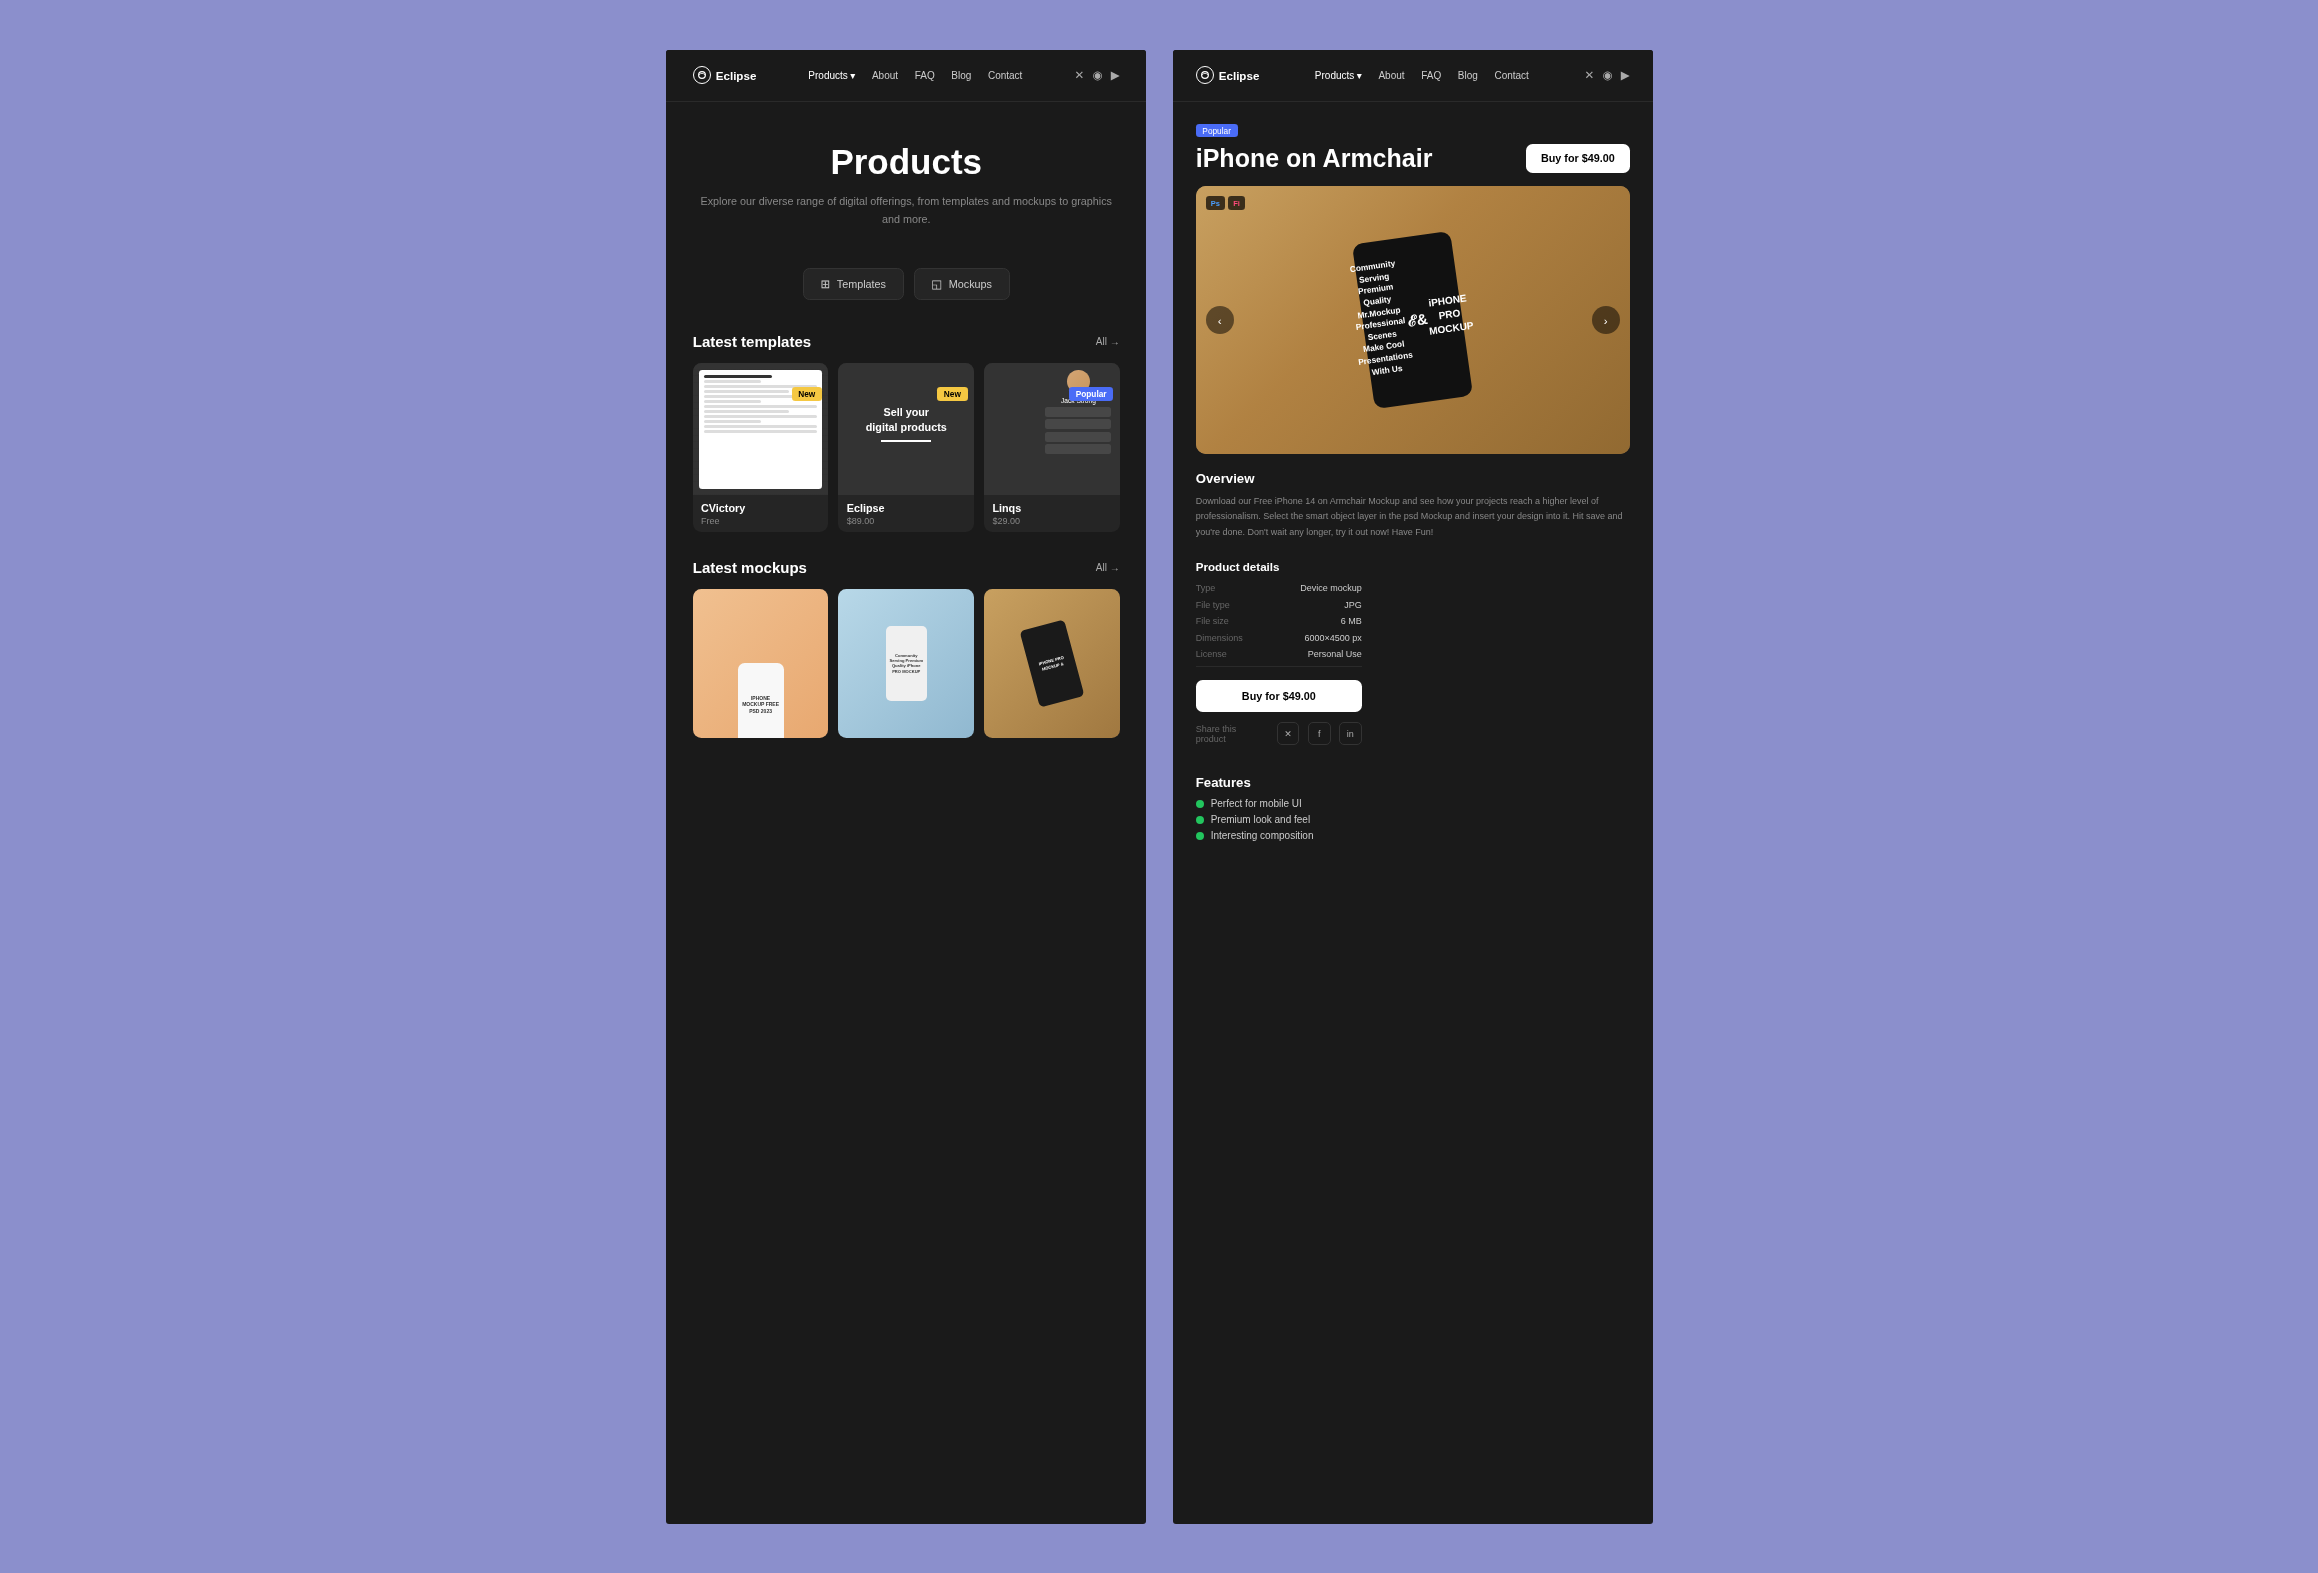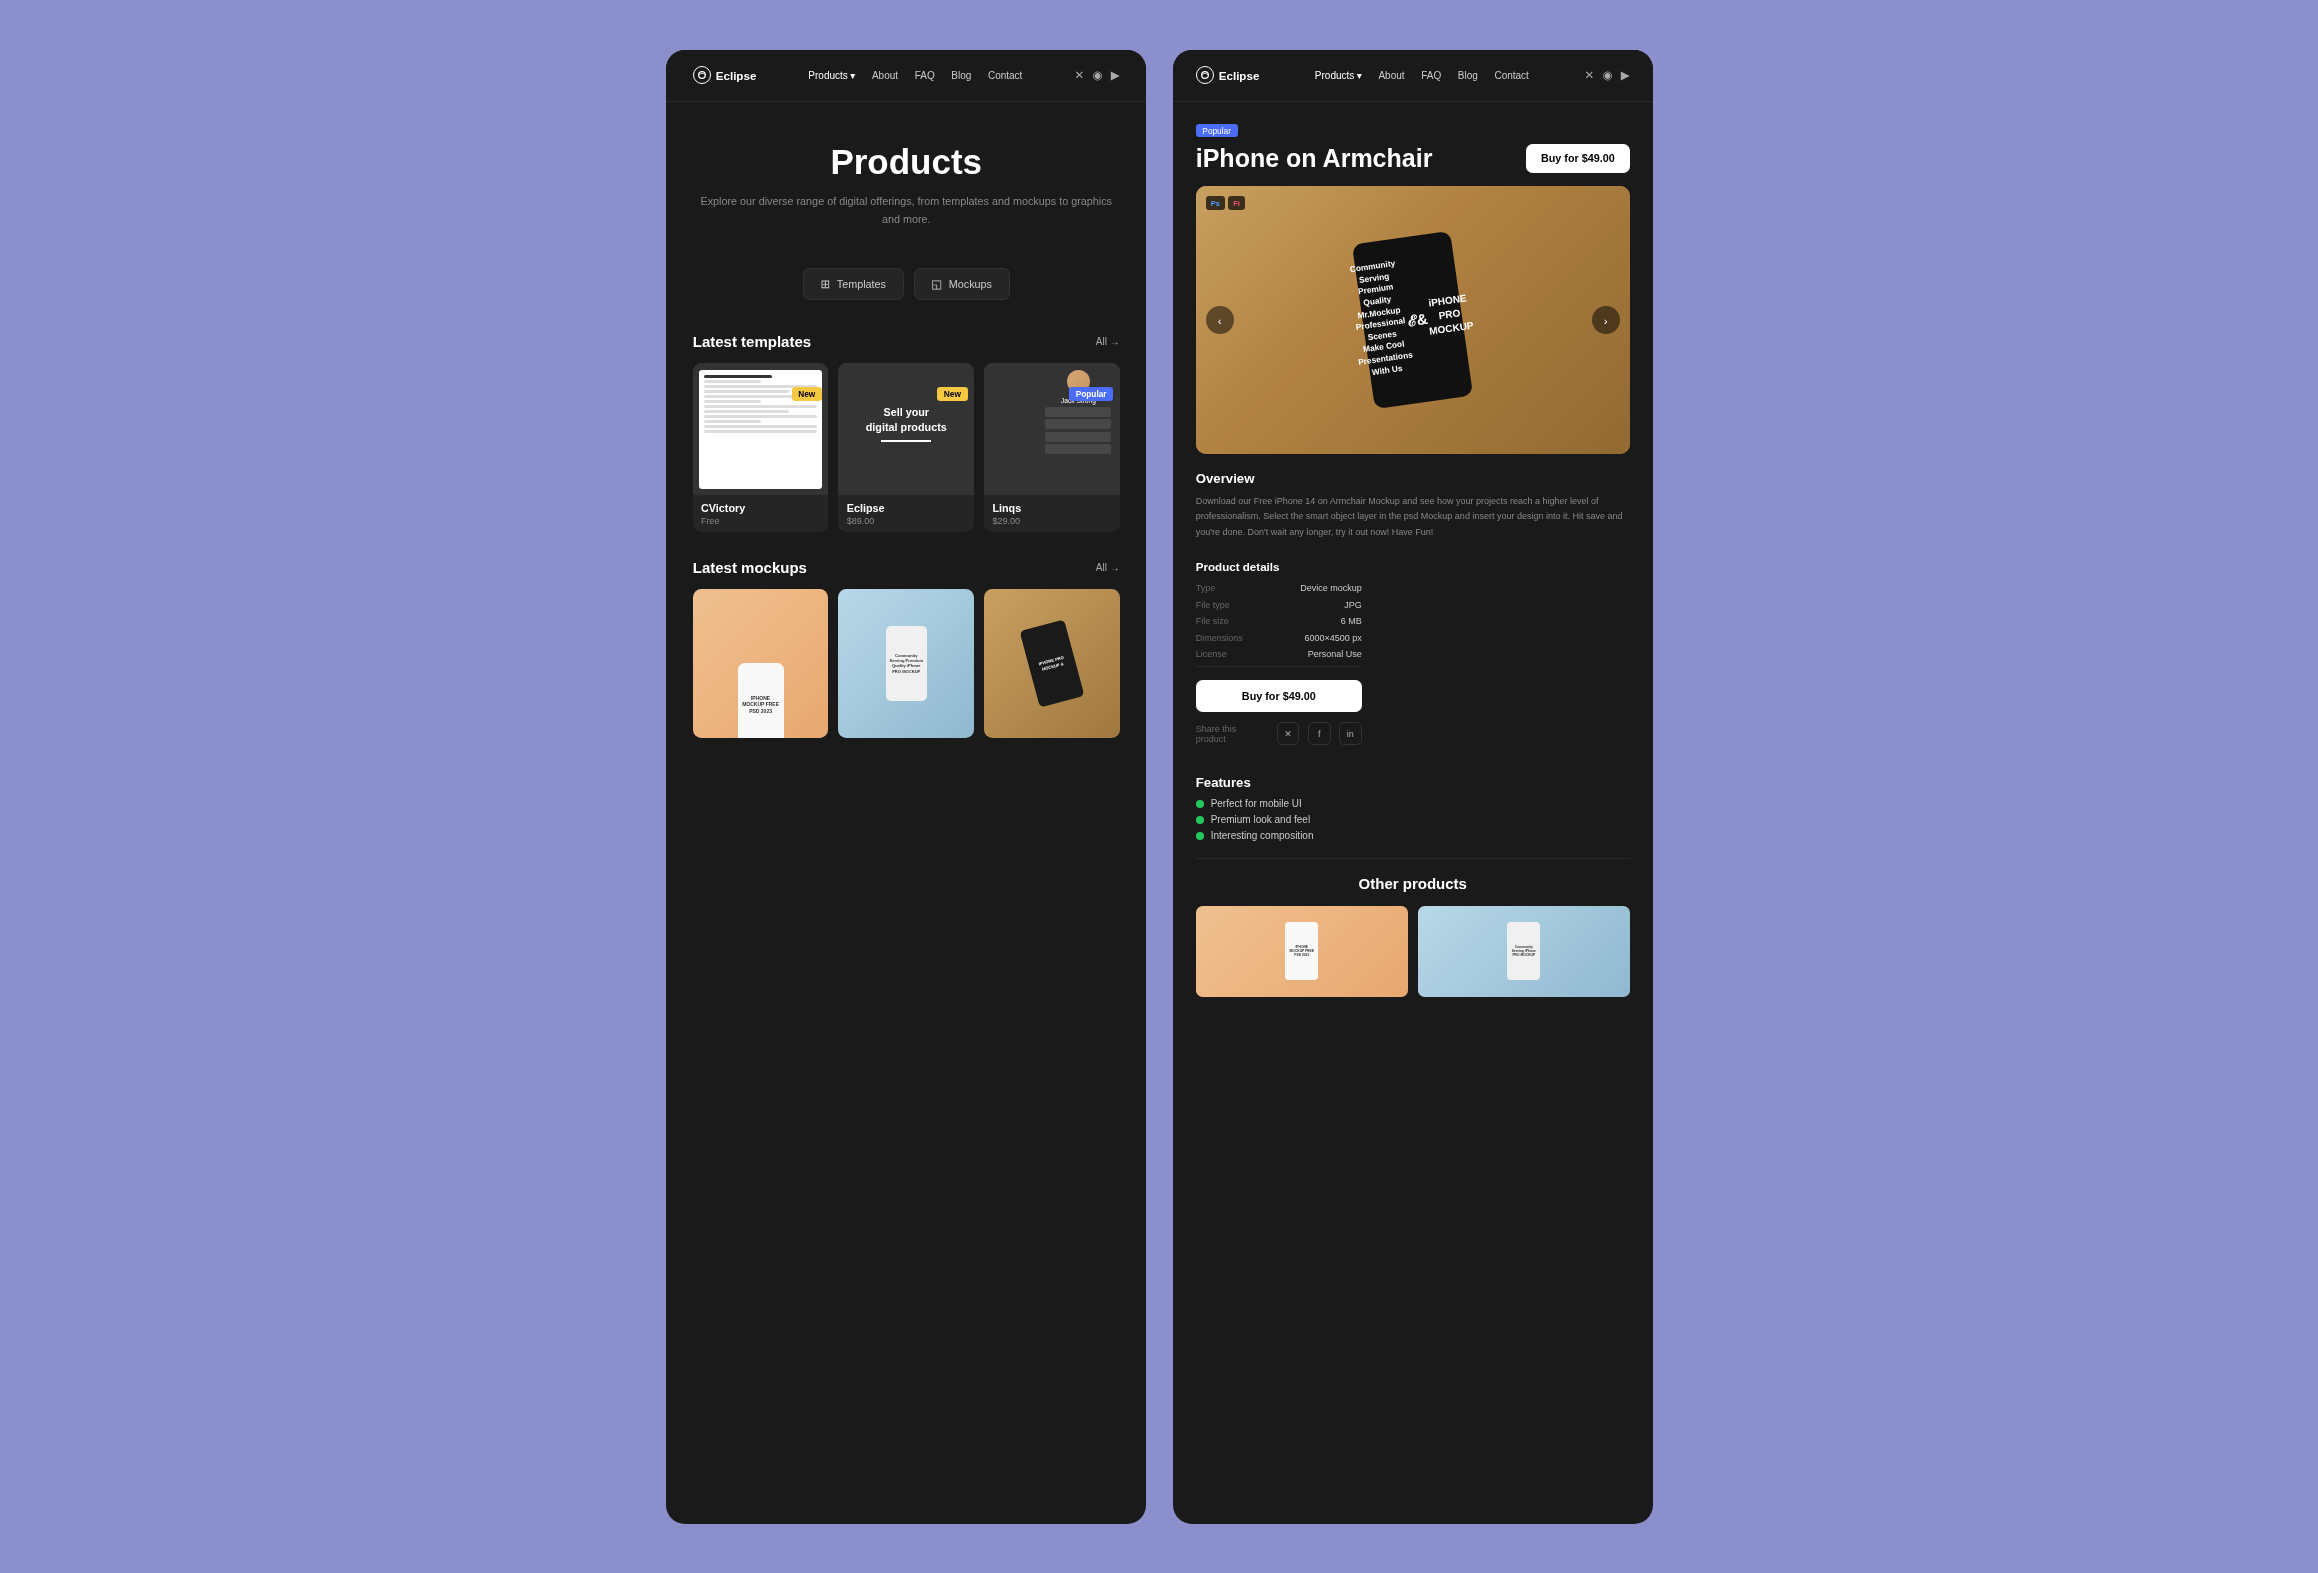--- a/index.html
+++ b/index.html
@@ -17,7 +17,7 @@
     
     .panel {
       background: #1a1a1a;
-      border-radius: 19px;
+      border-radius: 3px;
       overflow: hidden;
       color: #fff;
     }

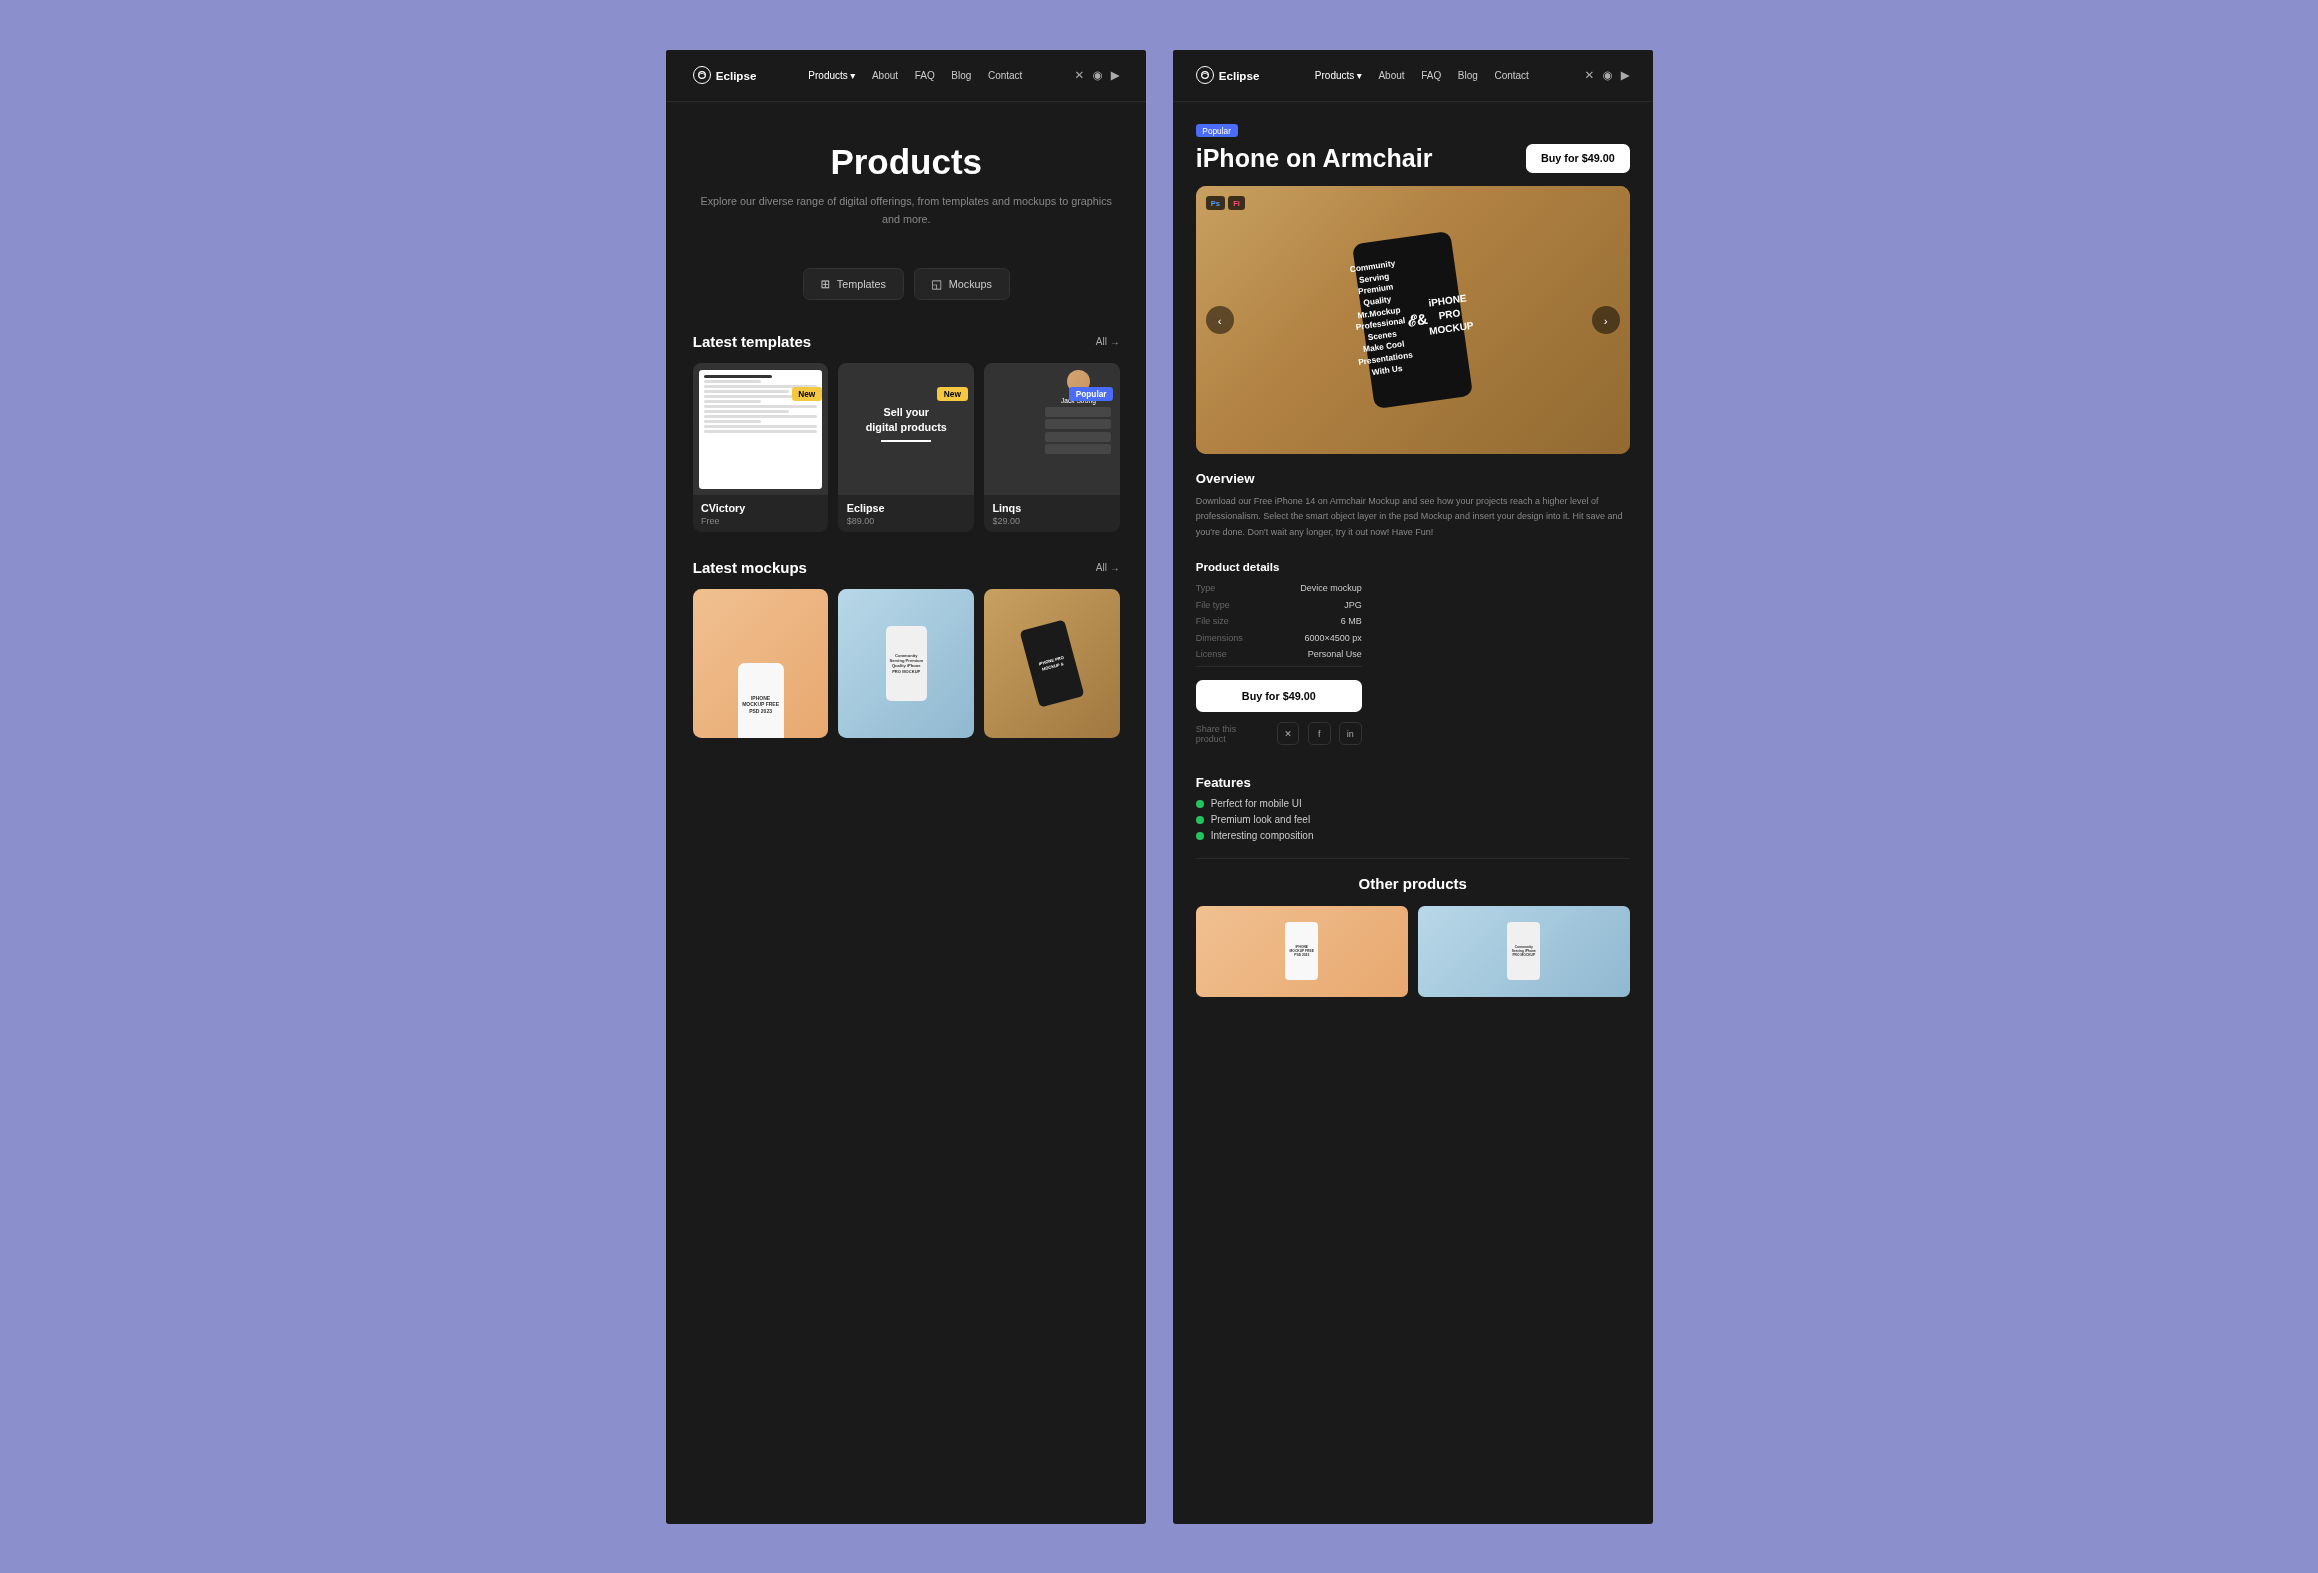--- a/index.html
+++ b/index.html
@@ -941,21 +941,6 @@
     </div>
 
     
-    <div class="other-products">
-      <div class="other-title">Other products</div>
-      <div class="other-cards">
-        <div class="other-card">
-          <div class="other-card-img other-img-1">
-            <div class="other-phone-sm">IPHONE MOCKUP FREE PSD 2023</div>
-          </div>
-        </div>
-        <div class="other-card">
-          <div class="other-card-img other-img-2">
-            <div class="other-phone-sm2">Community Serving iPhone PRO MOCKUP</div>
-          </div>
-        </div>
-      </div>
-    </div>
 
   </div>
 </div>

